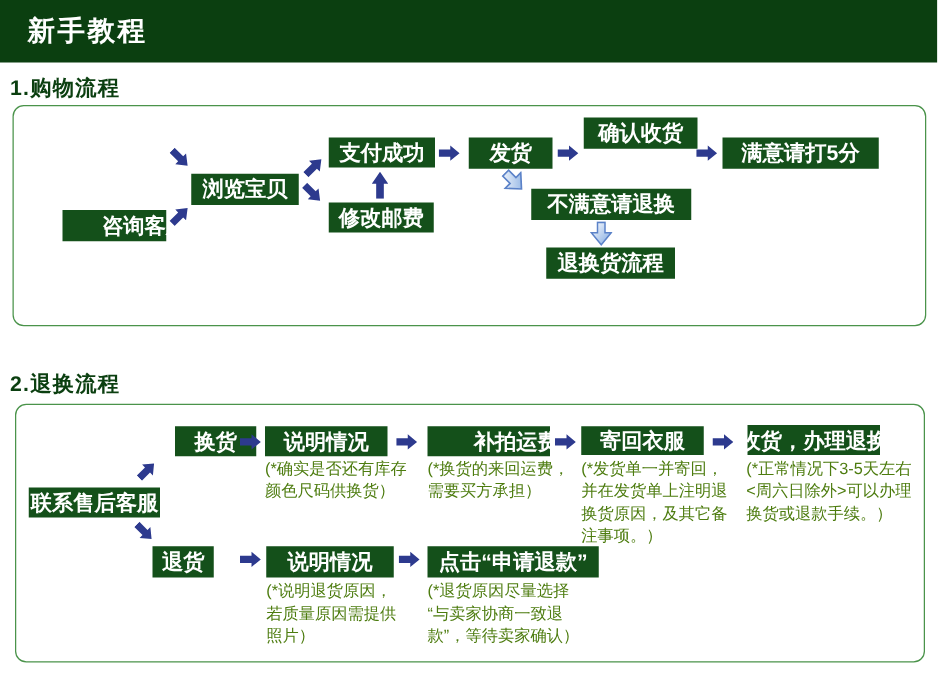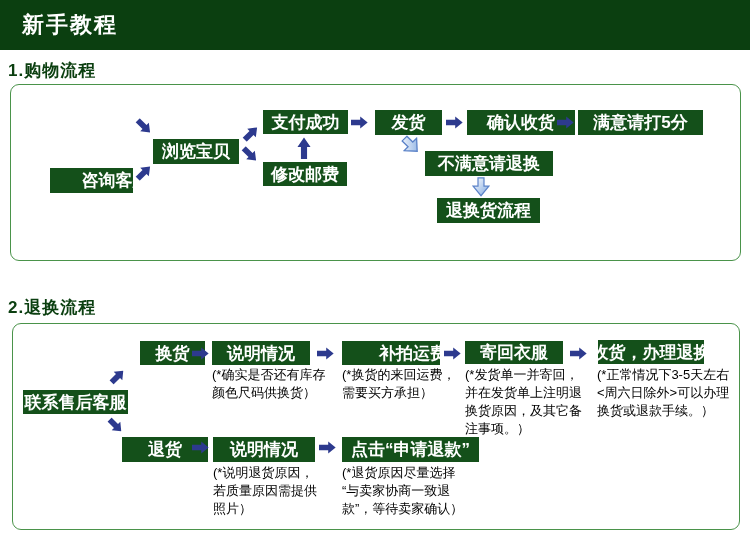--- a/index.html
+++ b/index.html
@@ -31,7 +31,7 @@
   <div class="node" style="left:263px;top:110px;width:85px;height:24px;">支付成功</div>
   <div class="node" style="left:263px;top:162px;width:84px;height:24px;">修改邮费</div>
   <div class="node" style="left:375px;top:110px;width:67px;height:25px;">发货</div>
-  <div class="node" style="left:467px;top:110px;width:108px;height:25px;text-align:center;">确认收货</div>
+  <div class="node" style="left:467px;top:94px;width:91px;height:25px;text-align:center;">确认收货</div>
   <div class="node" style="left:578px;top:110px;width:125px;height:25px;">满意请打5分</div>
   <div class="node" style="left:425px;top:151px;width:128px;height:25px;">不满意请退换</div>
   <div class="node" style="left:437px;top:198px;width:103px;height:25px;">退换货流程</div>

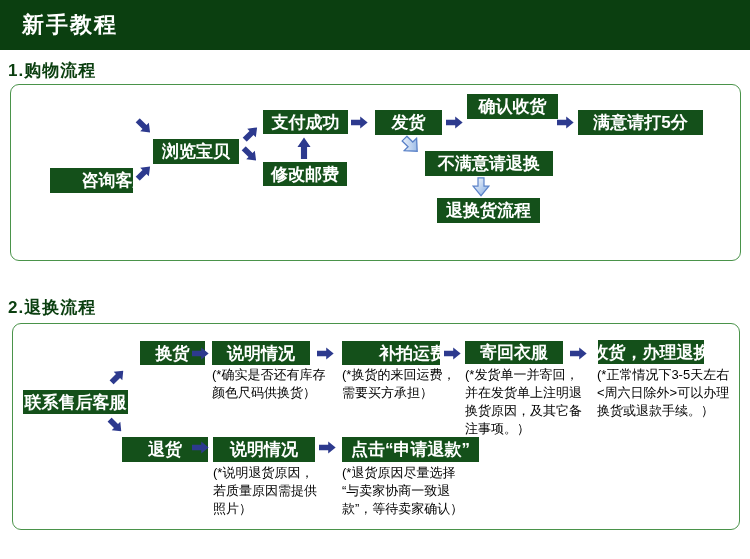--- a/index.html
+++ b/index.html
@@ -12,7 +12,7 @@
   .arr{position:absolute;}
   .arr svg{display:block;width:100%;height:100%;}
   .arr path.navy{fill:var(--arrow-navy);}
-  .note{position:absolute;font-size:13px;line-height:18px;color:#000000;white-space:pre-line;}
+  .note{position:absolute;font-size:13px;line-height:18px;color:#4d7c0f;white-space:pre-line;}
 </style>
 </head>
 <body>

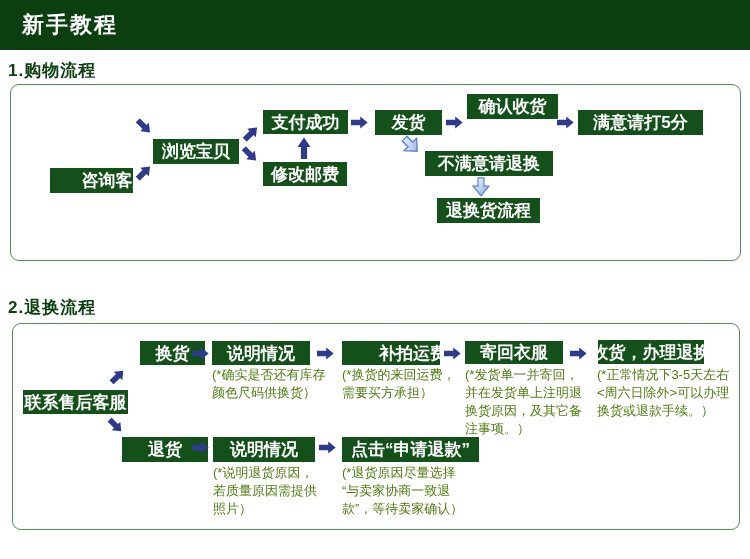--- a/index.html
+++ b/index.html
@@ -109,7 +109,7 @@
   <div class="node" style="left:342px;top:341px;width:98px;height:24px;padding-left:44px;">补拍运费</div>
   <div class="node" style="left:465px;top:341px;width:98px;height:23px;">寄回衣服</div>
   <div class="node" style="left:598px;top:340px;width:106px;height:24px;">收货，办理退换</div>
-  <div class="node" style="left:122px;top:437px;width:86px;height:25px;text-align:center;">退货</div>
+  <div class="node" style="left:122px;top:437px;width:49px;height:25px;text-align:center;">退货</div>
   <div class="node" style="left:213px;top:437px;width:102px;height:25px;">说明情况</div>
   <div class="node" style="left:342px;top:437px;width:137px;height:25px;">点击“申请退款”</div>
 

